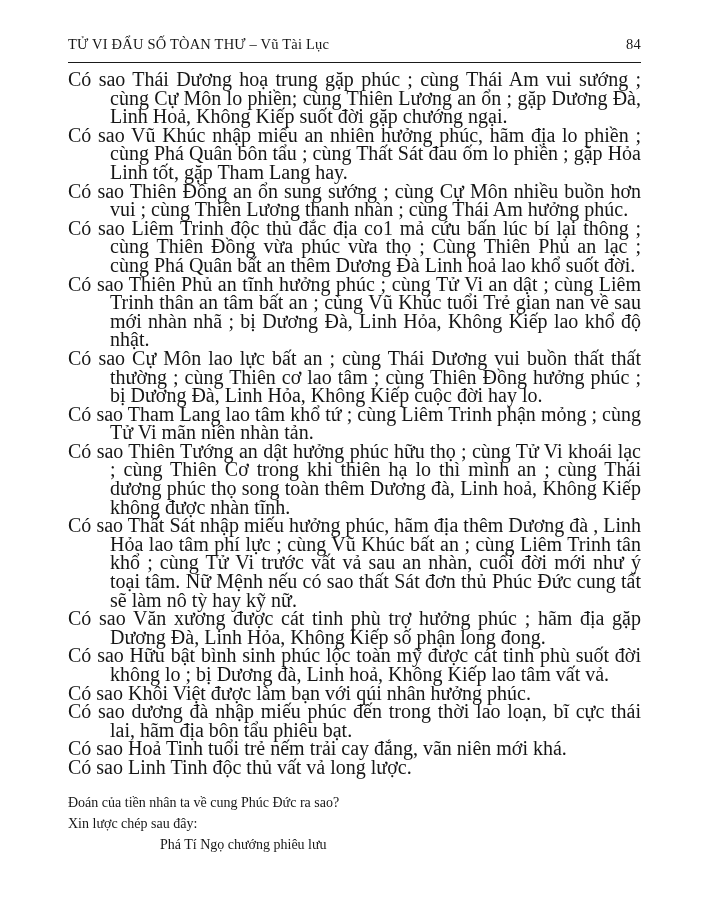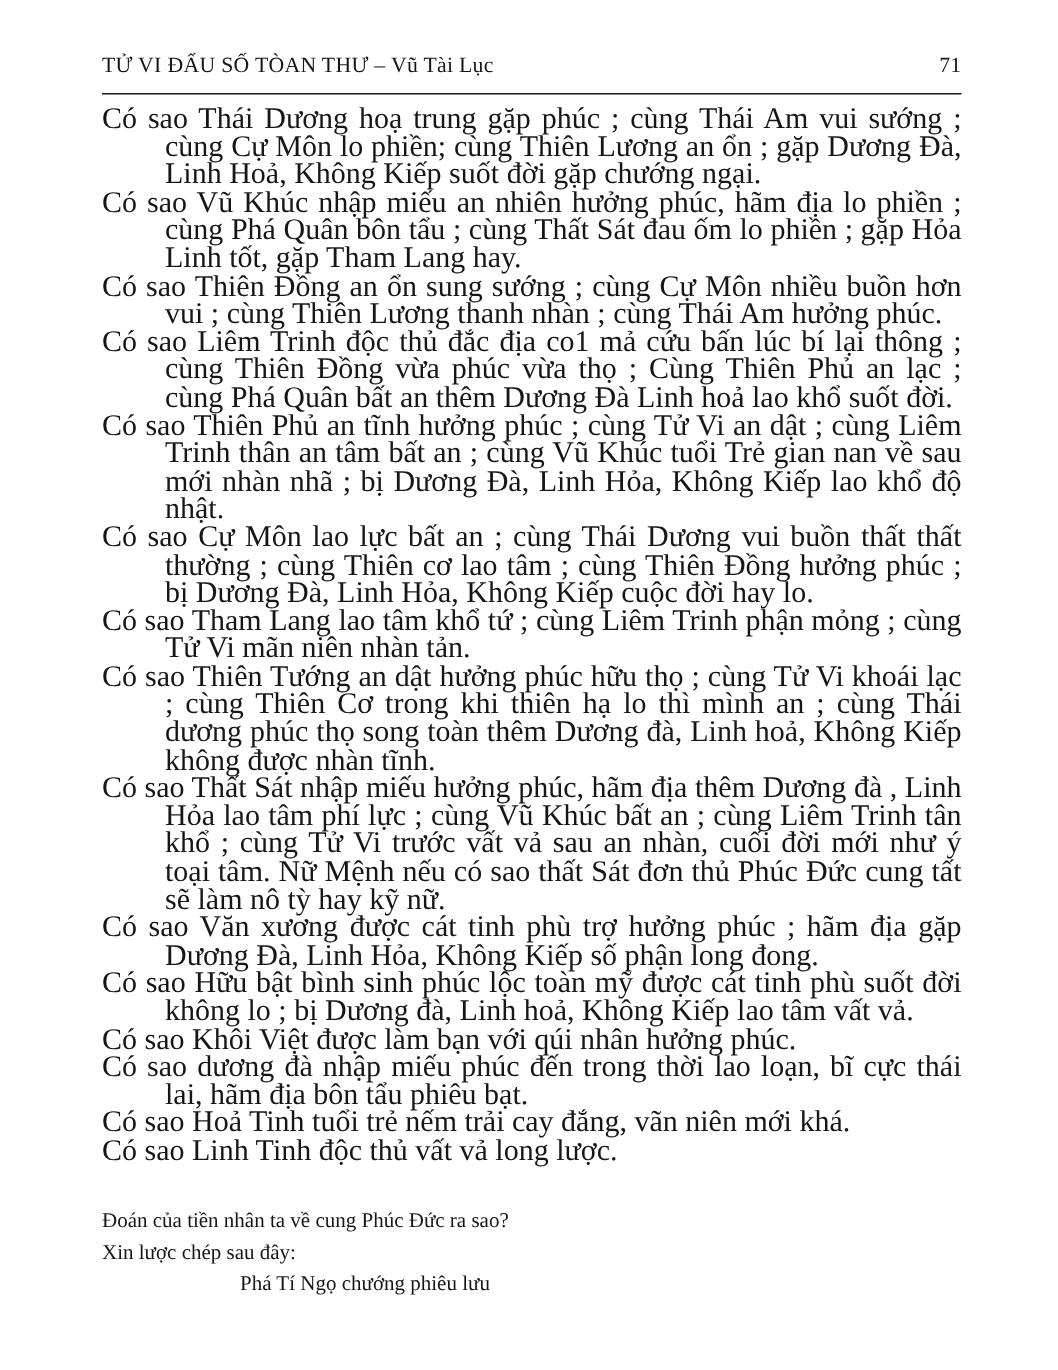--- a/index.html
+++ b/index.html
@@ -51,7 +51,7 @@
 
   <header class="page-header">
     <span>TỬ VI ĐẨU SỐ TÒAN THƯ – Vũ Tài Lục</span>
-    <span>71</span>
+    <span>84</span>
   </header>
 
   <div class="rule"></div>

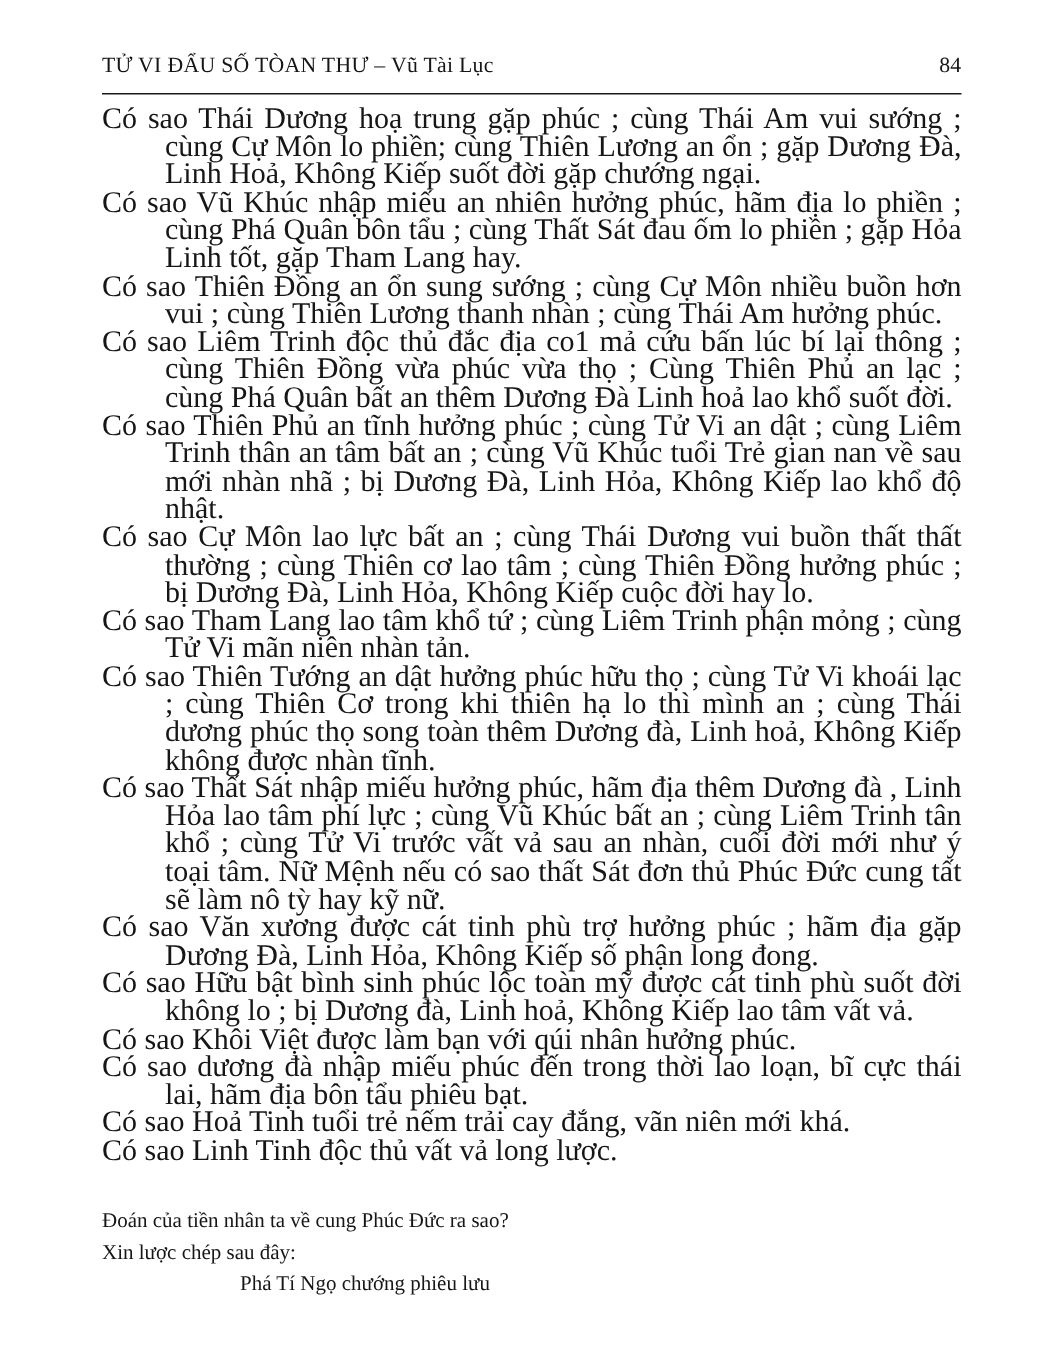--- a/index.html
+++ b/index.html
@@ -37,7 +37,7 @@
     text-indent: -42px;
   }
   .closing {
-    margin-top: 27px;
+    margin-top: 15px;
     font-size: 14px;
     line-height: 21px;
   }

